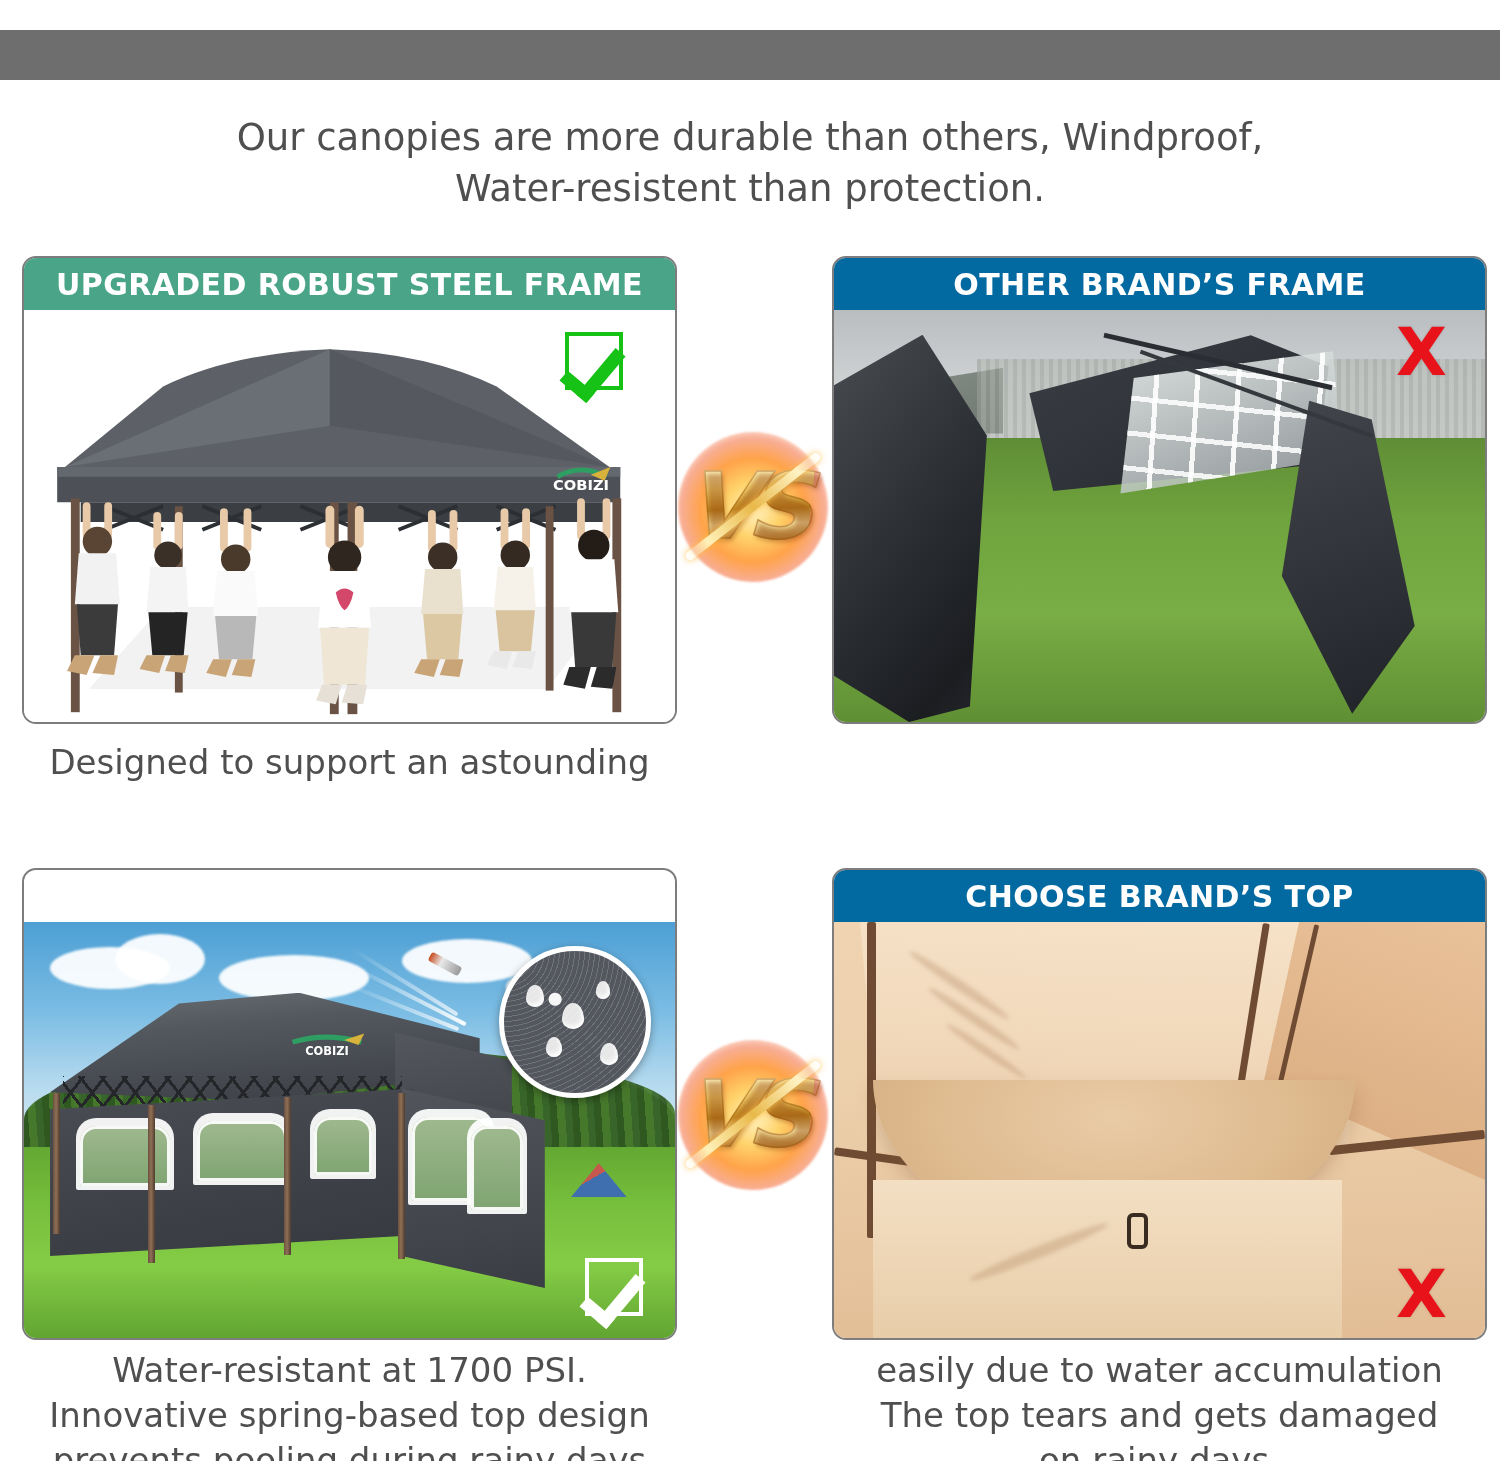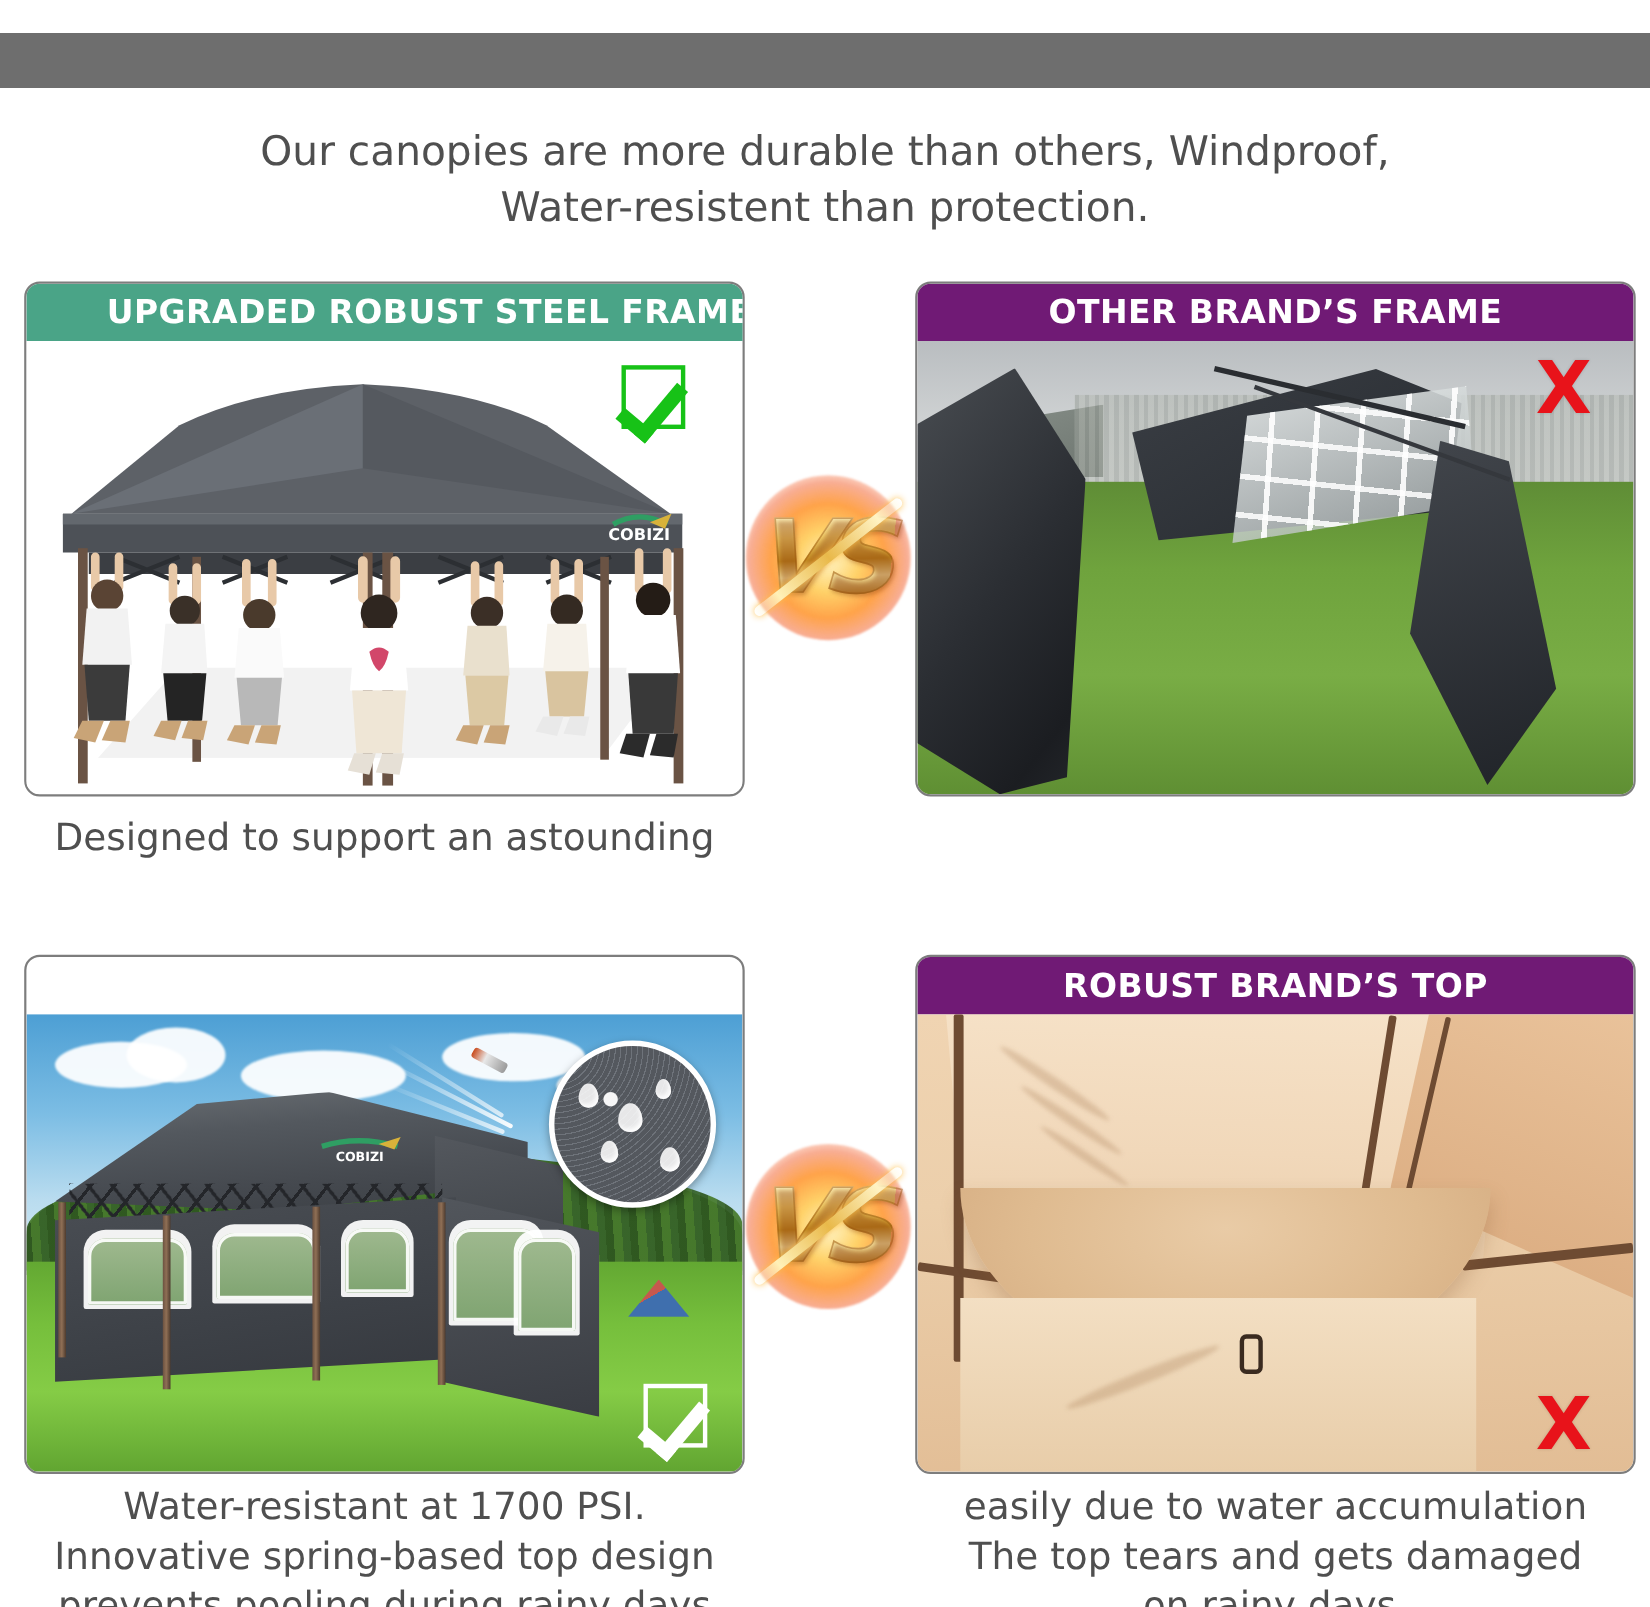--- a/index.html
+++ b/index.html
@@ -63,7 +63,7 @@
     display:flex;align-items:center;justify-content:center;
     z-index:4;
   }
-  .card-head.green{background:#4aa487;padding-left:41px;}
+  .card-head.green{background:#4aa487;}
   .card-head.gray{background:#701a75;align-items:center;}
   .card-head-label{
     color:#fff;font-weight:bold;font-size:30px;letter-spacing:0.4px;

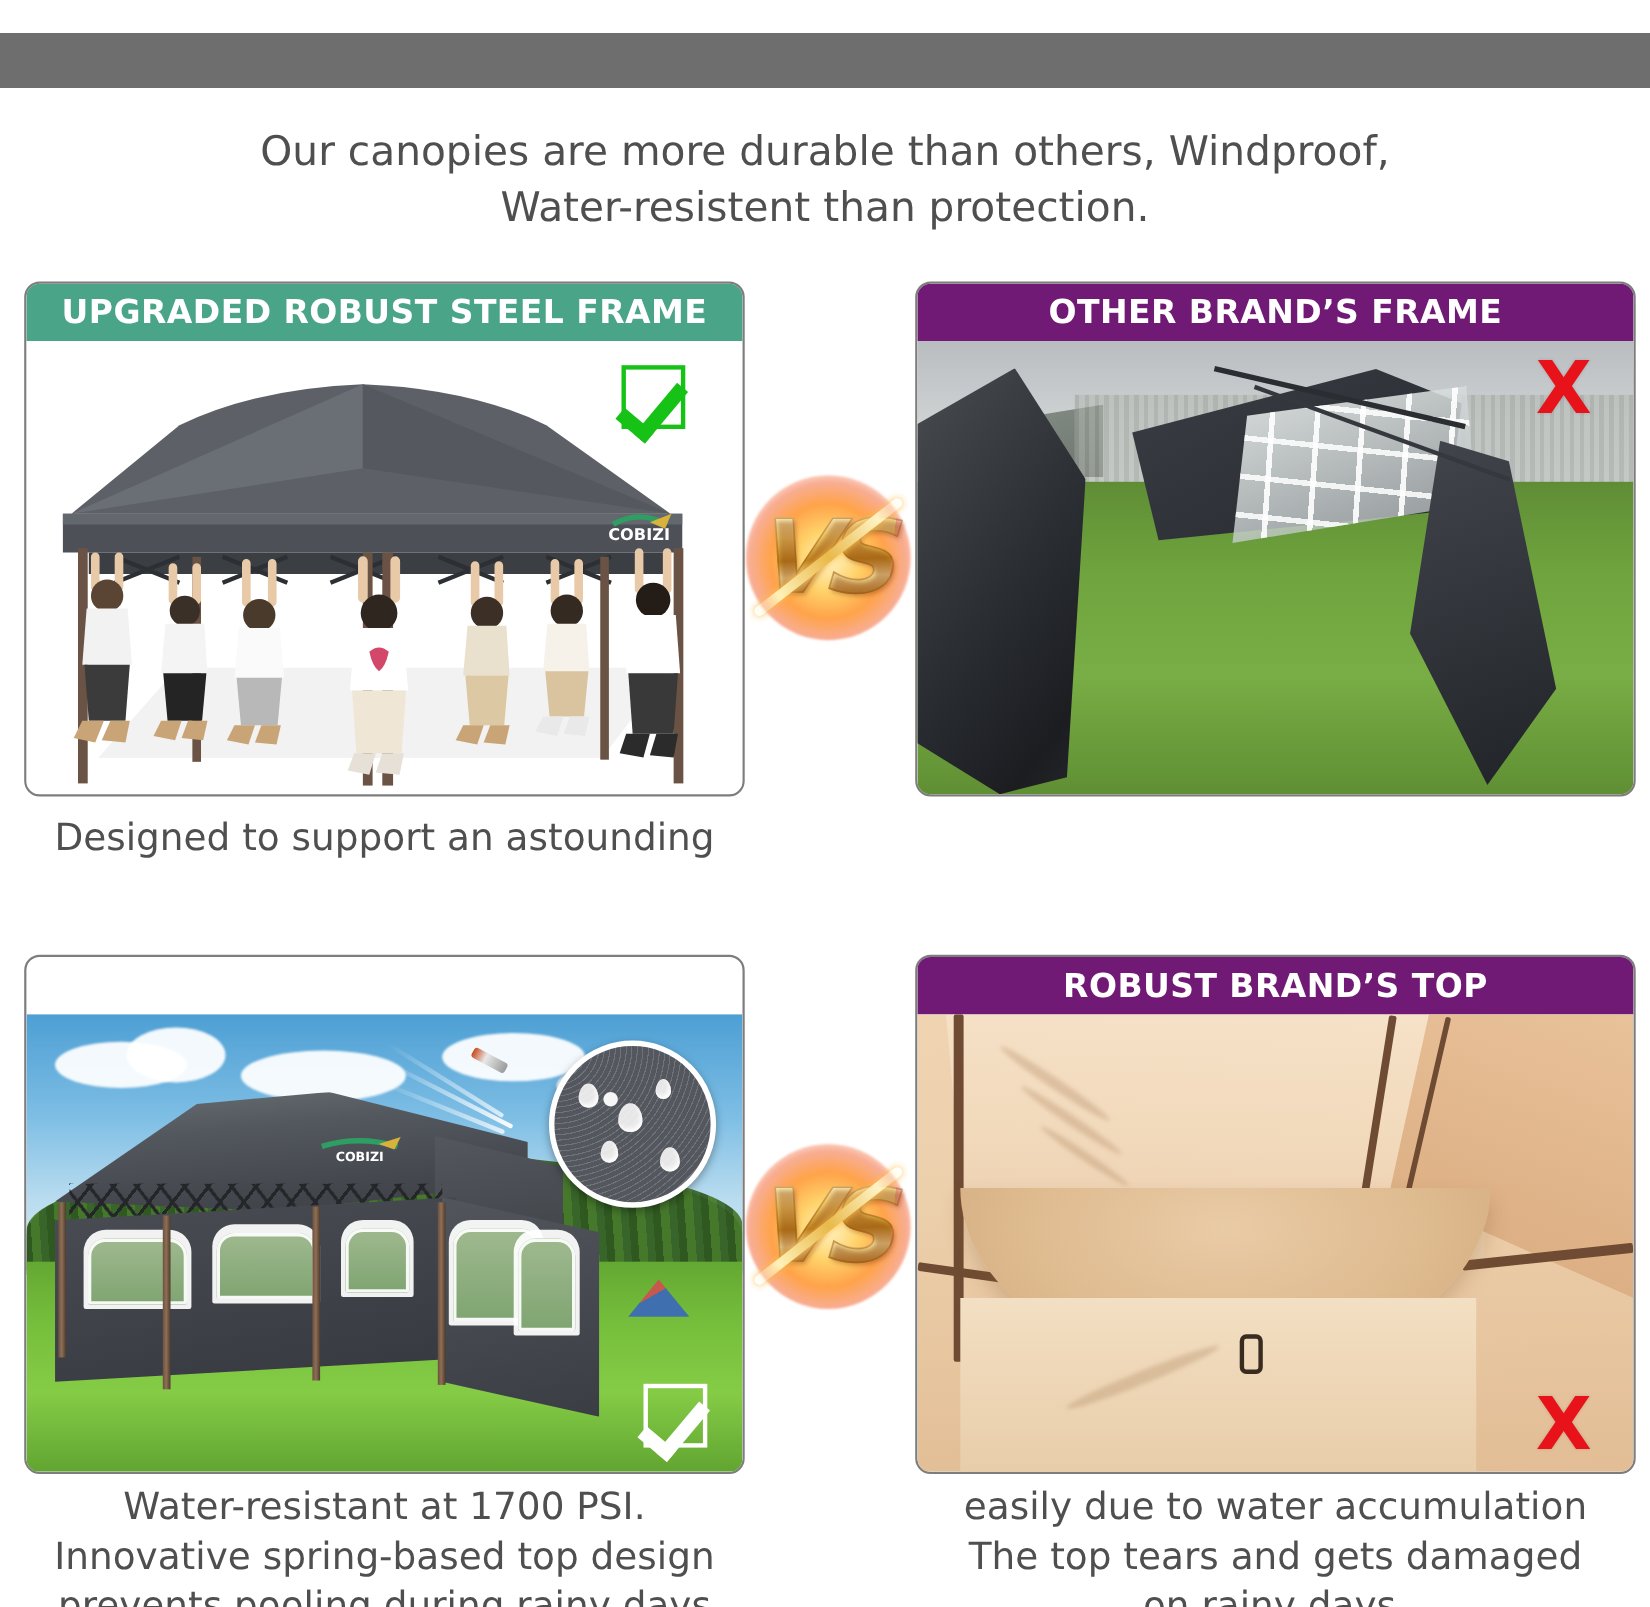--- a/index.html
+++ b/index.html
@@ -64,7 +64,7 @@
     z-index:4;
   }
   .card-head.green{background:#4aa487;}
-  .card-head.gray{background:#701a75;align-items:center;}
+  .card-head.gray{background:#0369a1;align-items:center;}
   .card-head-label{
     color:#fff;font-weight:bold;font-size:30px;letter-spacing:0.4px;
     white-space:nowrap;font-family:"DejaVu Sans", sans-serif;

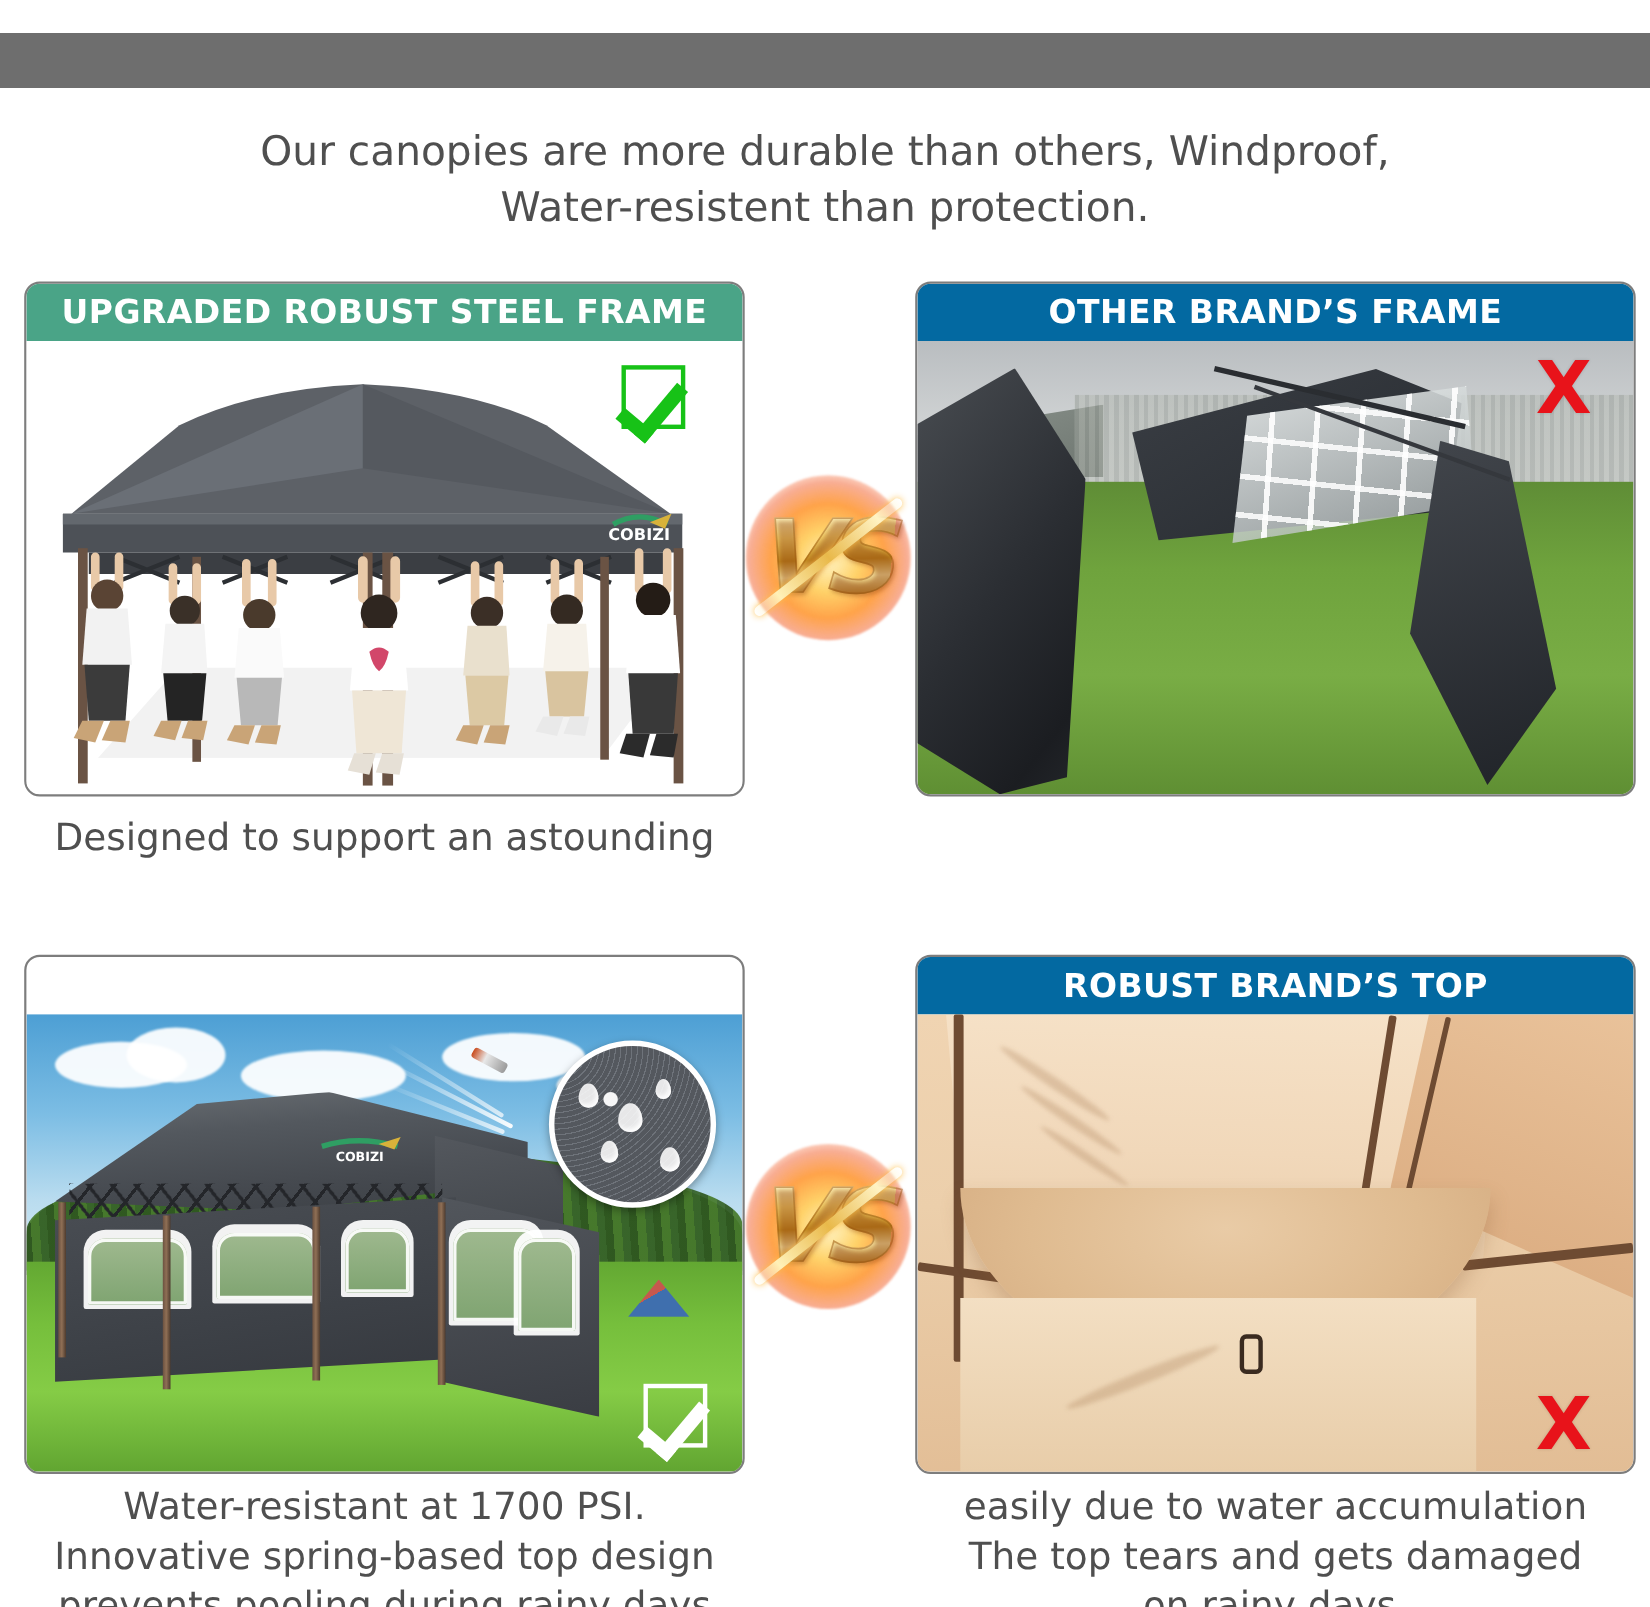--- a/index.html
+++ b/index.html
@@ -493,7 +493,7 @@
   <div class="card" style="left:832px;top:868px;width:655px;height:472px;">
     <div class="card-frame">
       <div class="card-head gray">
-        <span class="card-head-label">ROBUST BRAND’S TOP</span>
+        <span class="card-head-label">CHOOSE BRAND’S TOP</span>
       </div>
       <div class="card-body">
         <div class="scene s4">

